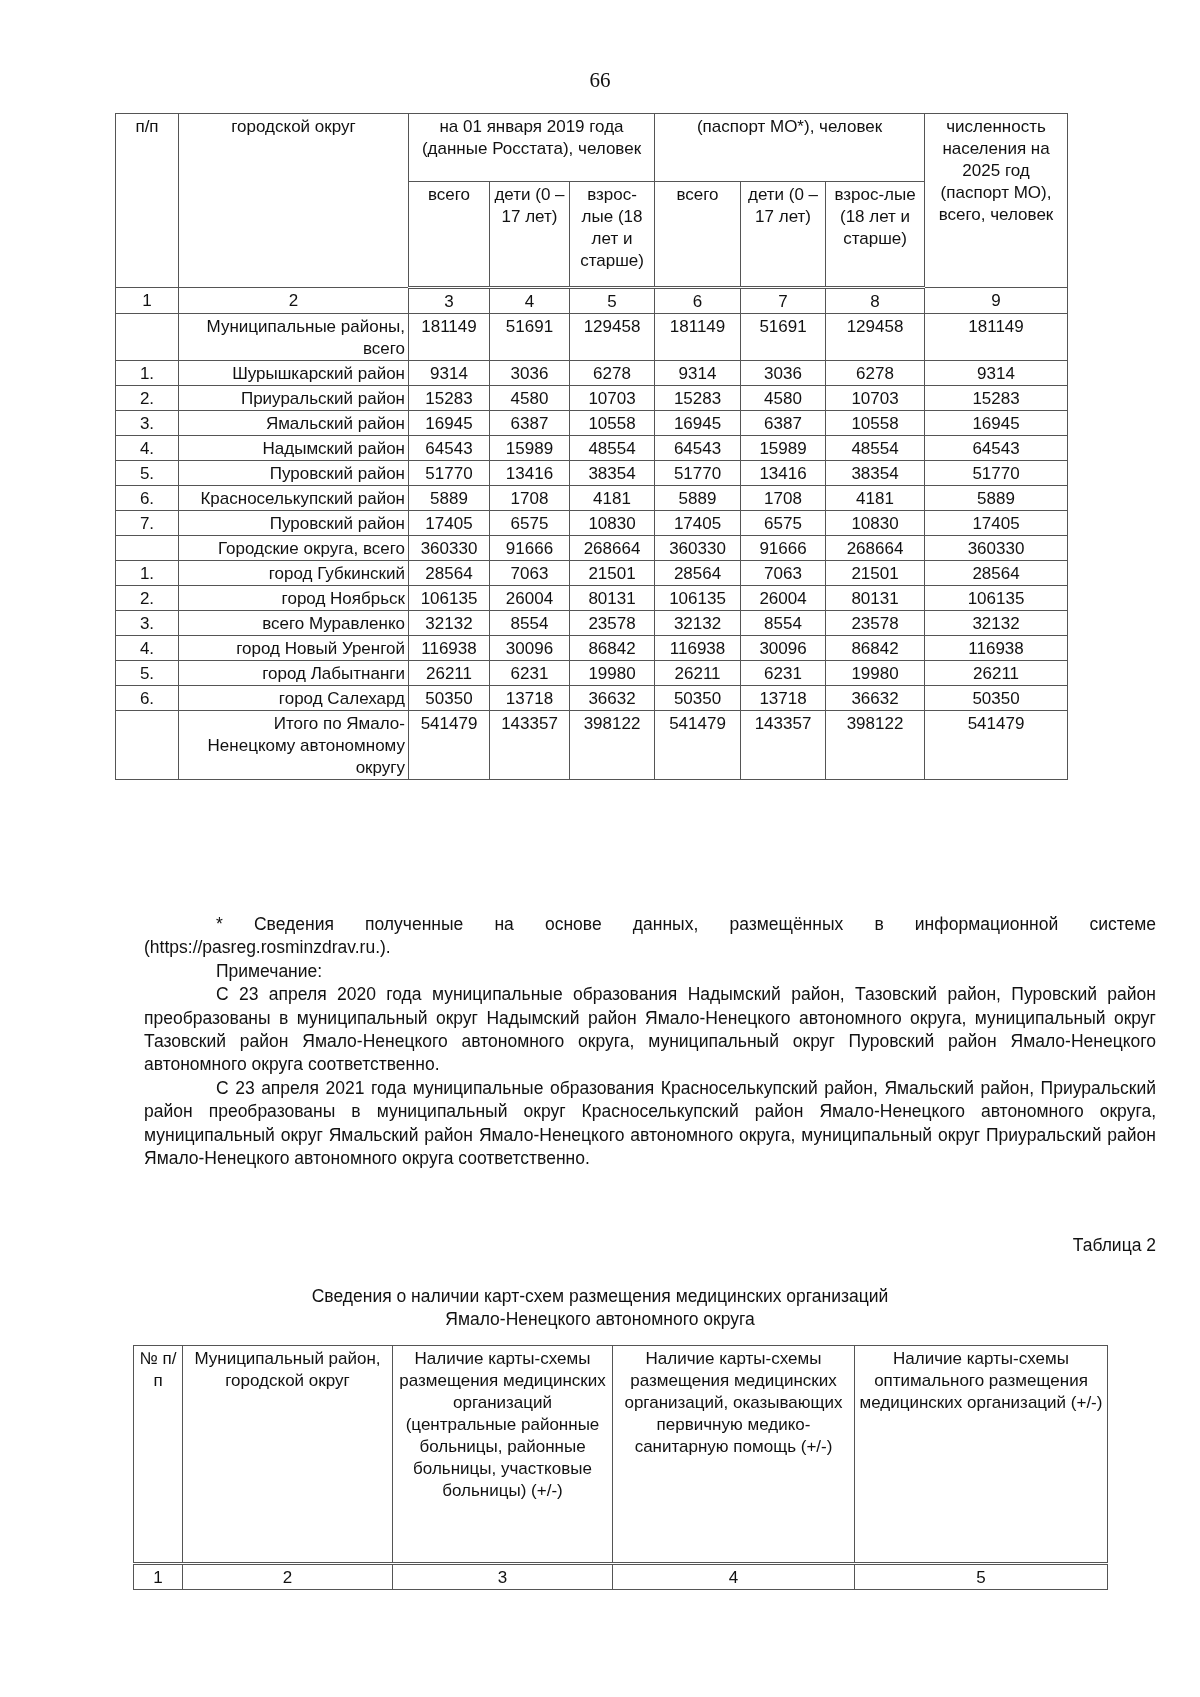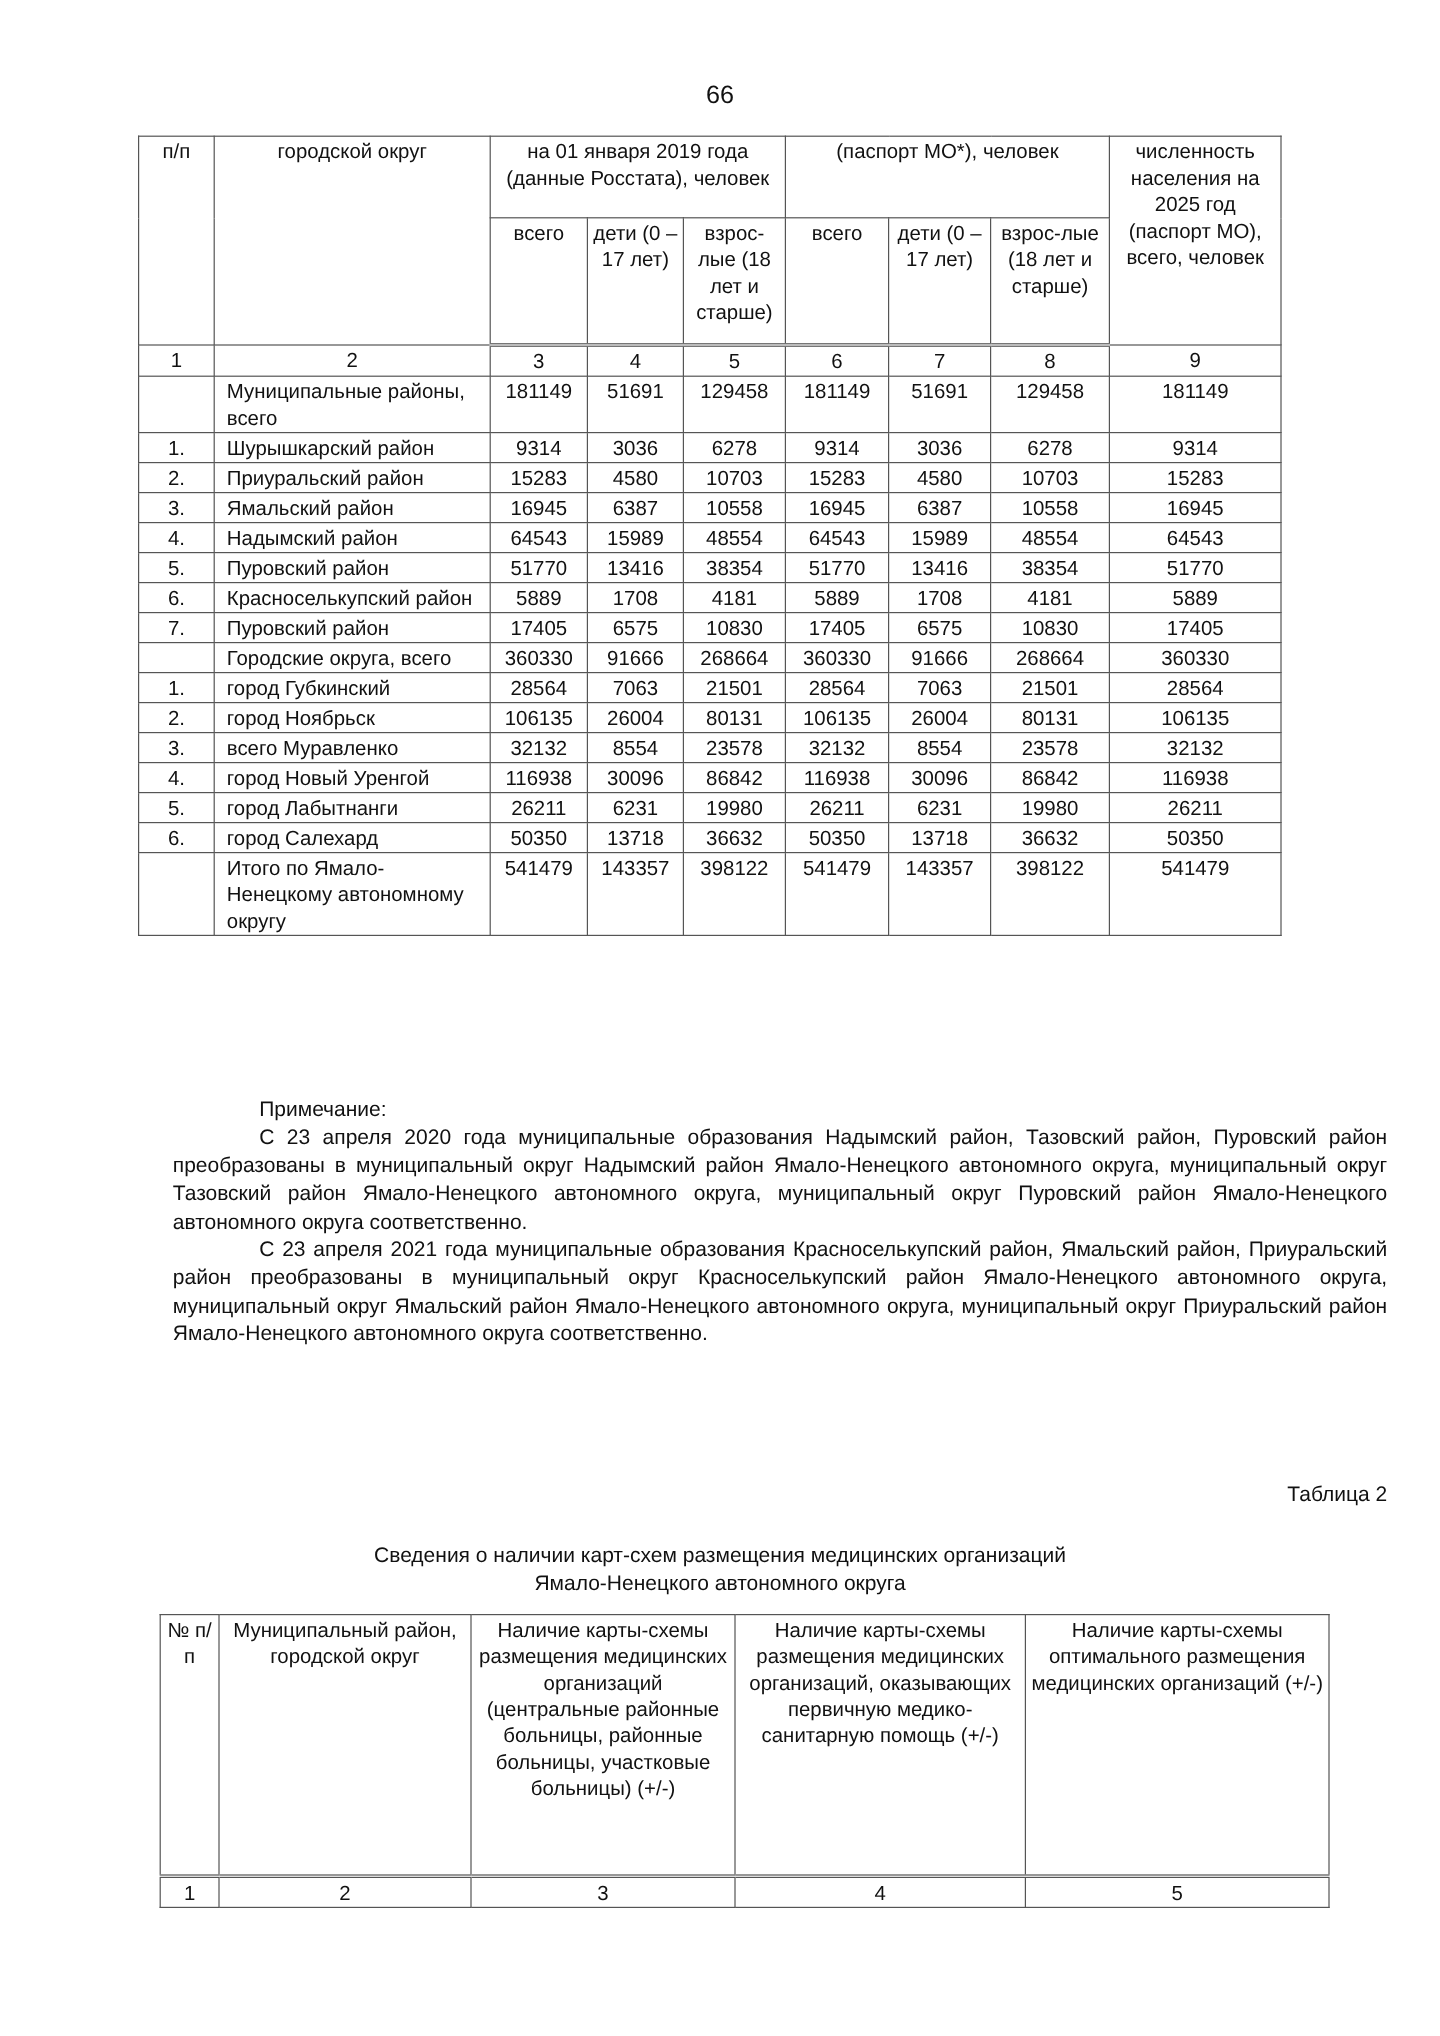--- a/index.html
+++ b/index.html
@@ -6,7 +6,7 @@
   body { width:1200px; height:1697px; position:relative; overflow:hidden;
          font-family:"Liberation Sans", sans-serif; color:#111; }
   .page-num { position:absolute; top:68px; left:0; width:1200px; text-align:center;
-              font-family:Liberation Sans, sans-serif; font-size:21px; }
+              font-family:Liberation Serif, serif; font-size:21px; }
   table { border-collapse:collapse; position:absolute; table-layout:fixed; }
   td, th { border:1px solid #555; font-weight:normal; vertical-align:top; text-align:center;
            font-size:17px; line-height:22px; padding:2px 3px 0 3px; }

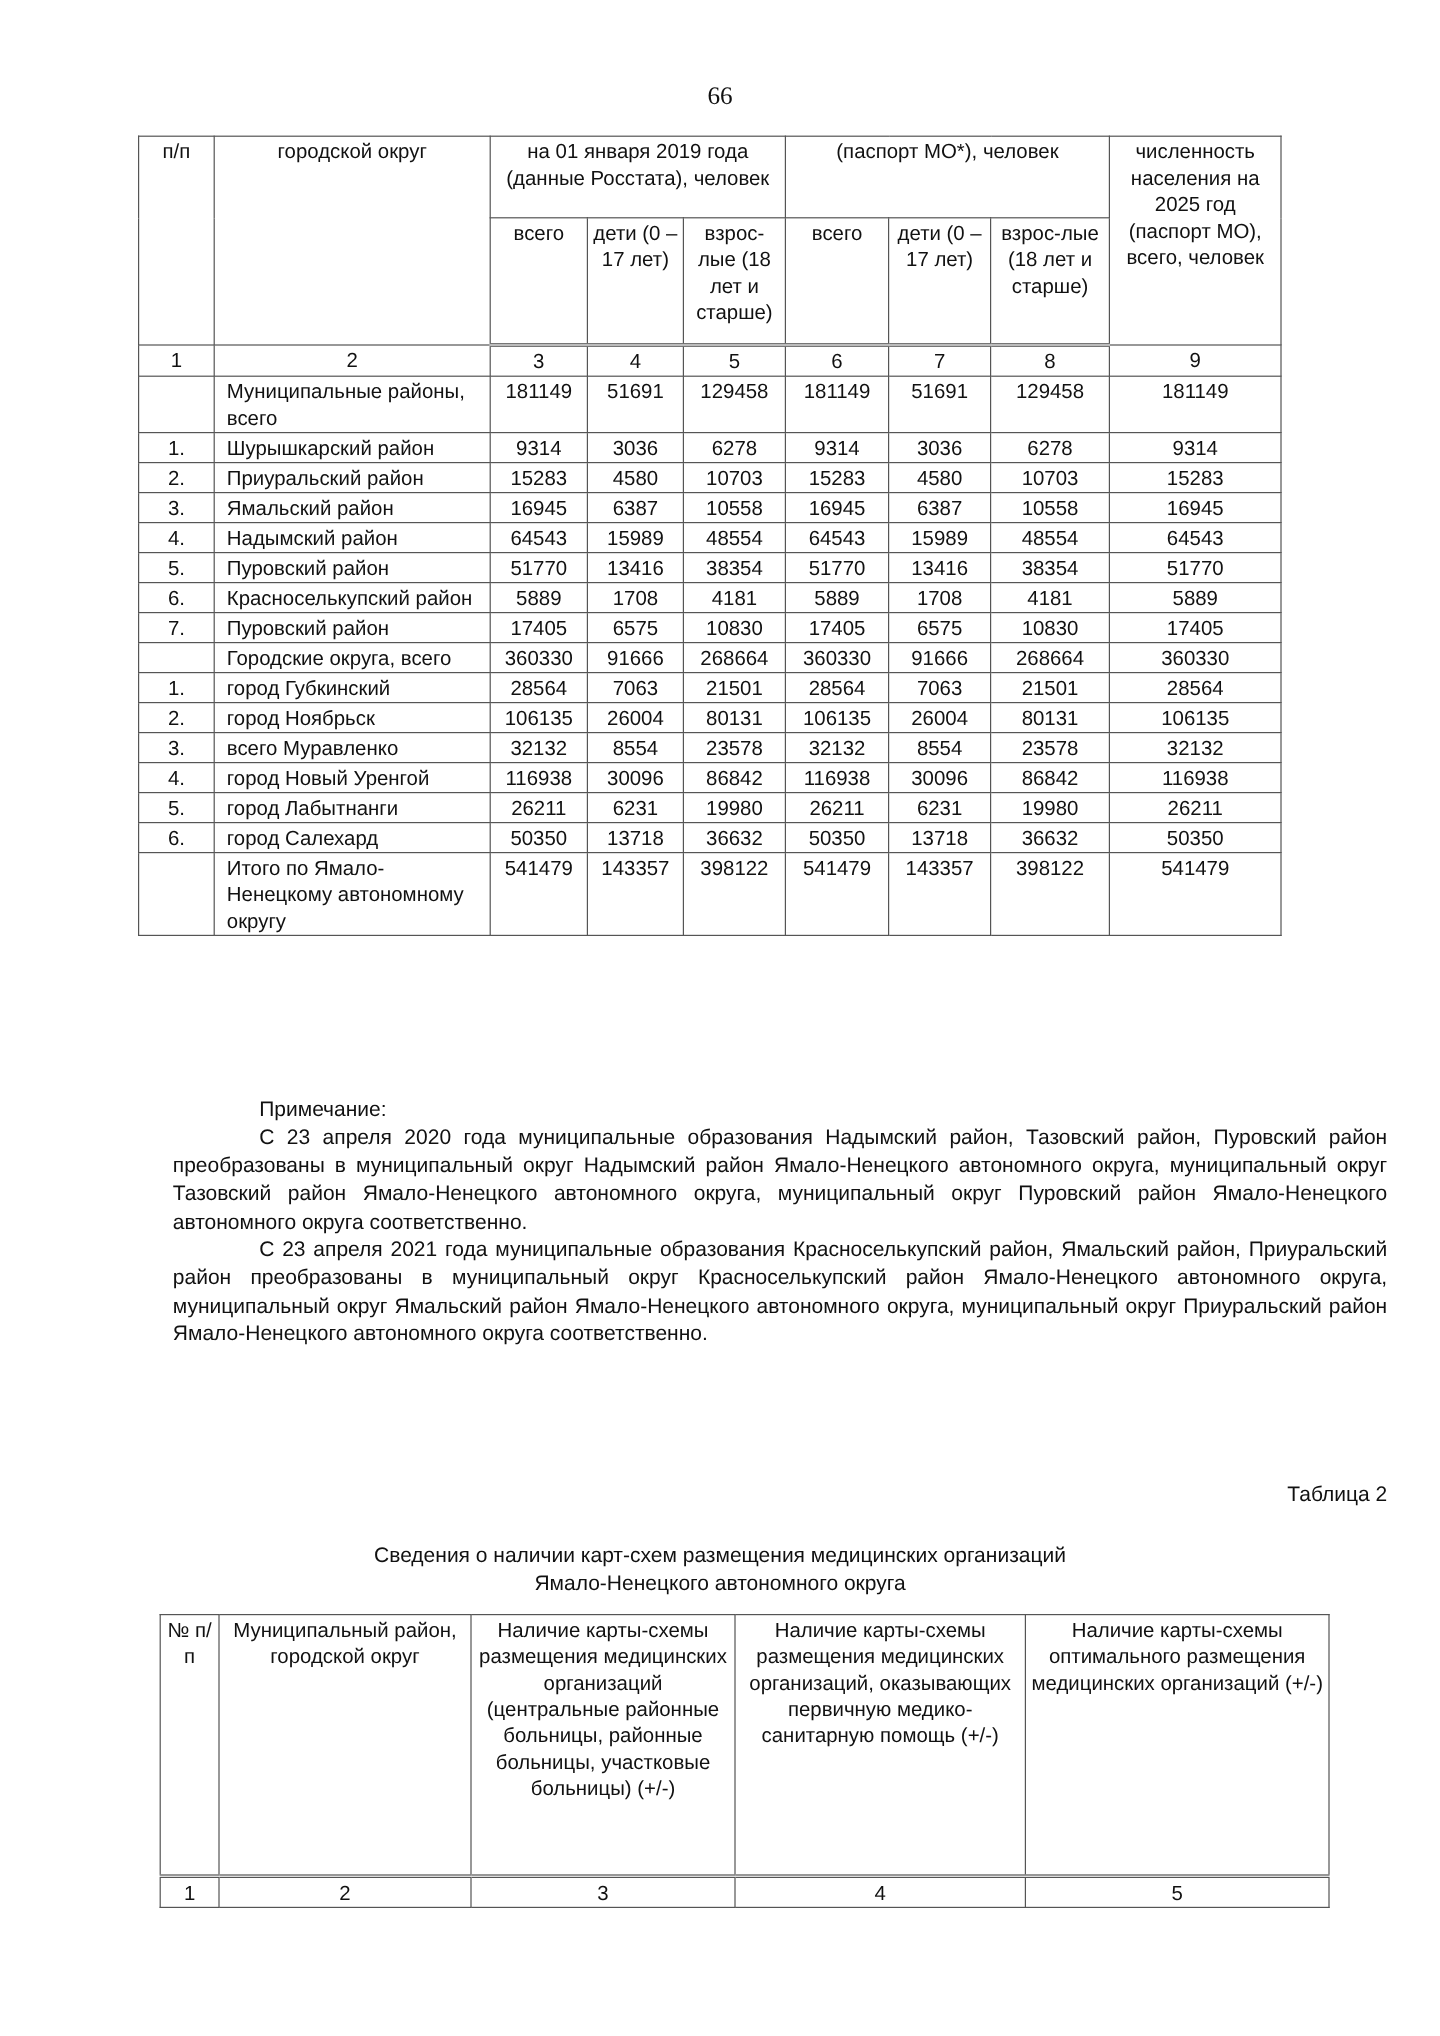--- a/index.html
+++ b/index.html
@@ -12,7 +12,7 @@
            font-size:17px; line-height:22px; padding:2px 3px 0 3px; }
   #t1 { left:115px; top:113px; width:844px; }
   #t1 thead tr:last-child th { border-bottom:3px double #555; }
-  #t1 td.name { text-align:left; padding-left:10px; }
+  #t1 td.name { text-align:right; padding-left:10px; }
   #t1 td.num { text-align:center; }
   .numcol-1 { width:63px; } .namecol { width:230px; }
   .c3 { width:81px; } .c4 { width:80px; } .c5 { width:85px; }

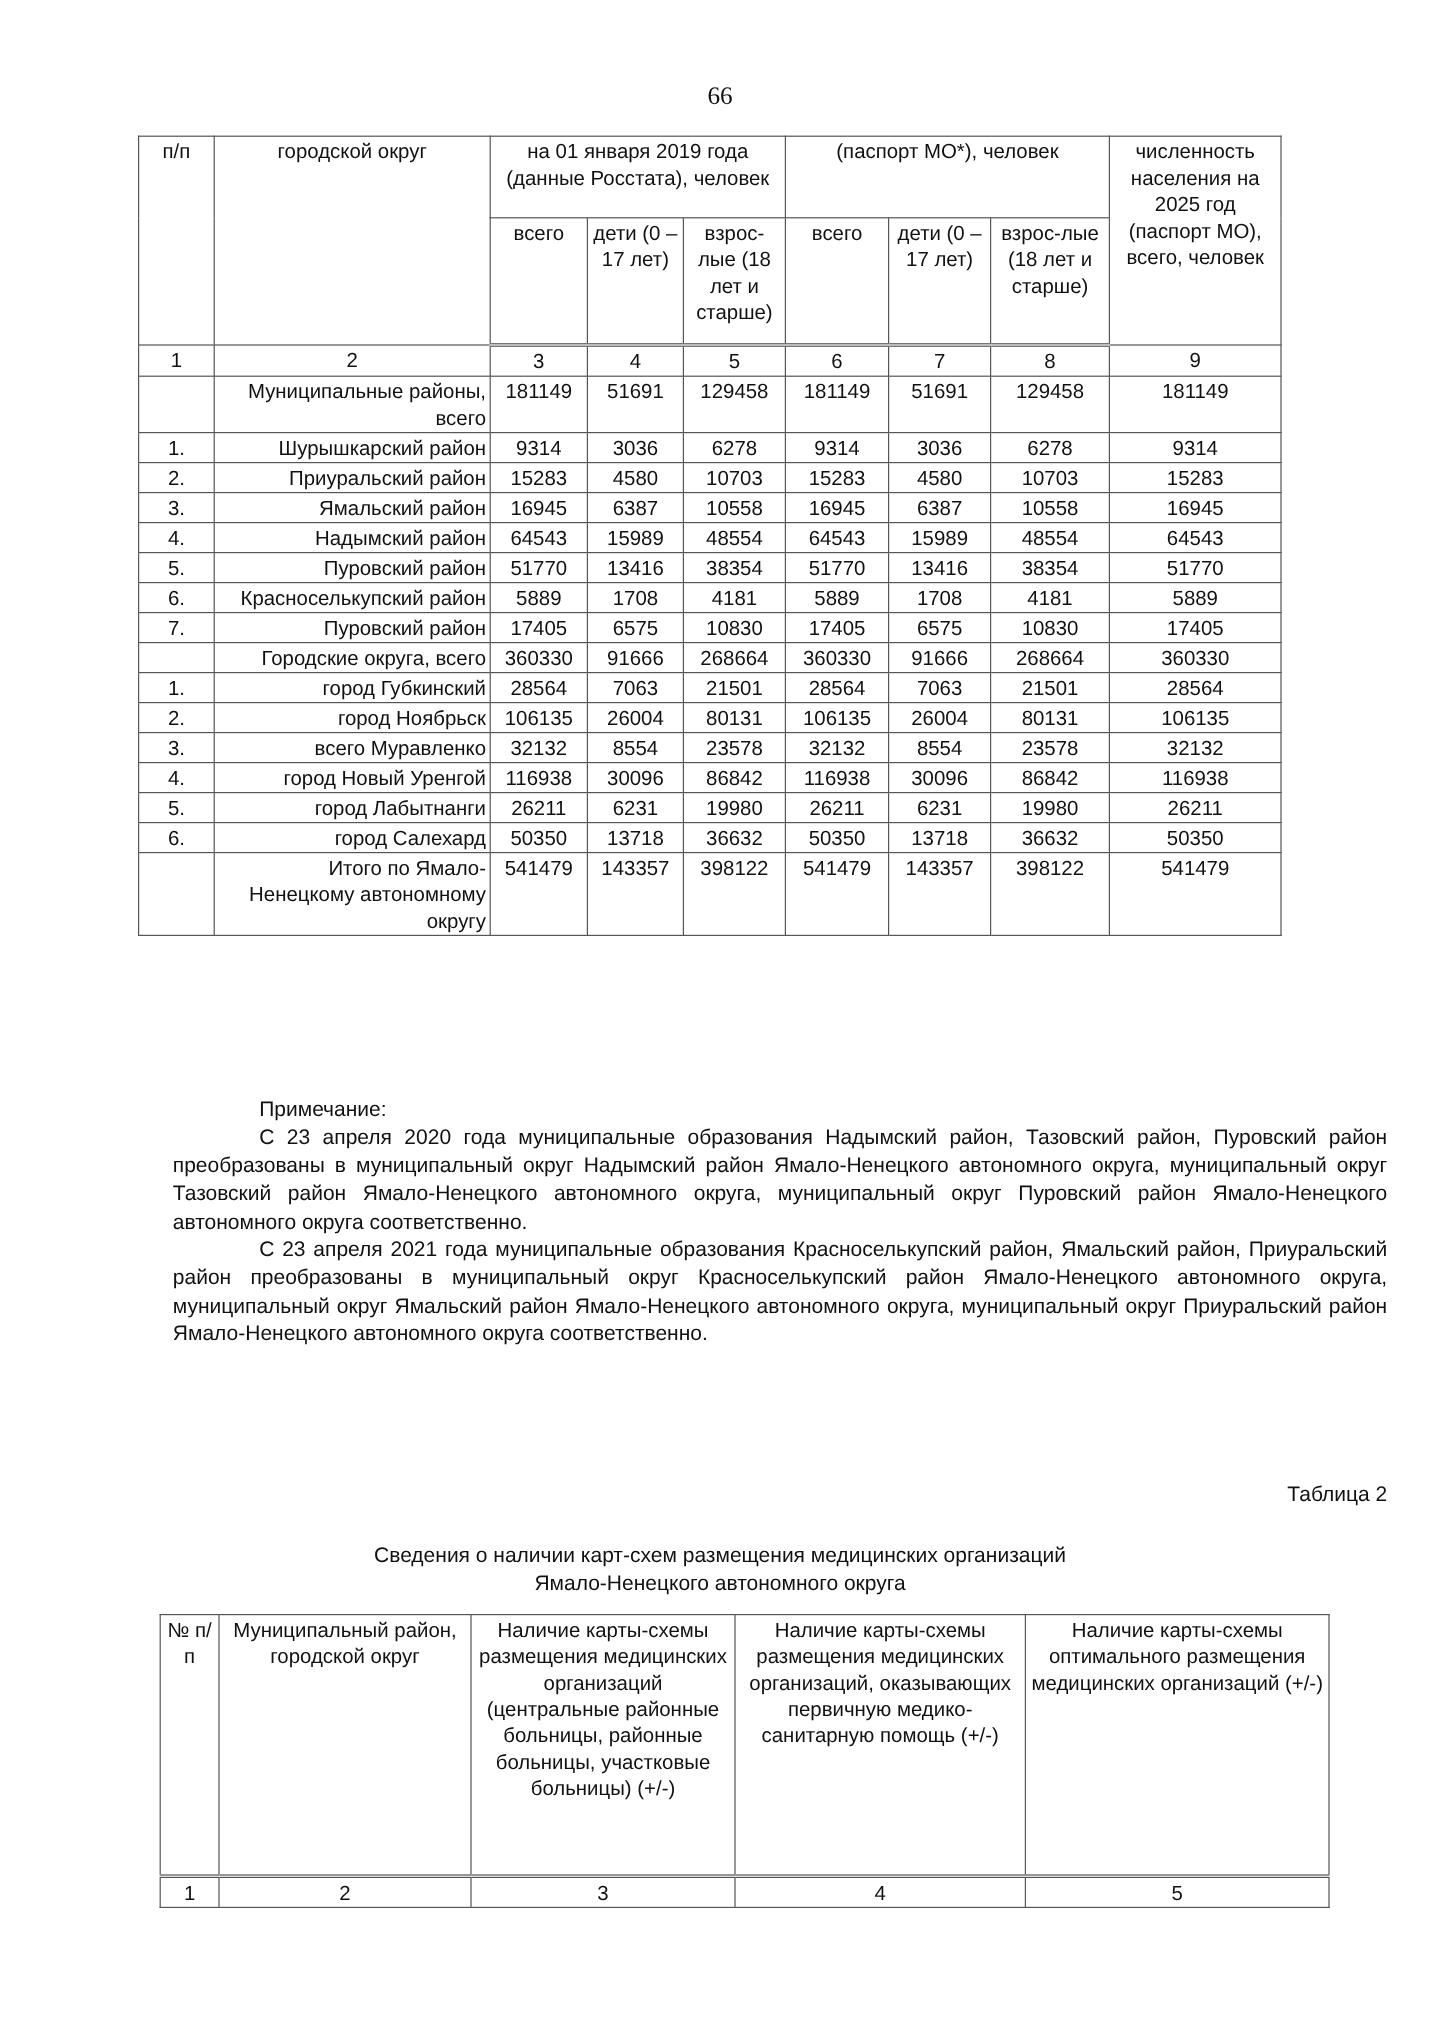--- a/index.html
+++ b/index.html
@@ -253,6 +253,7 @@
 </table>
 
 <div class="notes">
+  <p>* Сведения полученные на основе данных, размещённых в информационной системе (https://pasreg.rosminzdrav.ru.).</p>
   <p>Примечание:</p>
   <p>С 23 апреля 2020 года муниципальные образования Надымский район, Тазовский район, Пуровский район преобразованы в муниципальный округ Надымский район Ямало-Ненецкого автономного округа, муниципальный округ Тазовский район Ямало-Ненецкого автономного округа, муниципальный округ Пуровский район Ямало-Ненецкого автономного округа соответственно.</p>
   <p>С 23 апреля 2021 года муниципальные образования Красноселькупский район, Ямальский район, Приуральский район преобразованы в муниципальный округ Красноселькупский район Ямало-Ненецкого автономного округа, муниципальный округ Ямальский район Ямало-Ненецкого автономного округа, муниципальный округ Приуральский район Ямало-Ненецкого автономного округа соответственно.</p>

